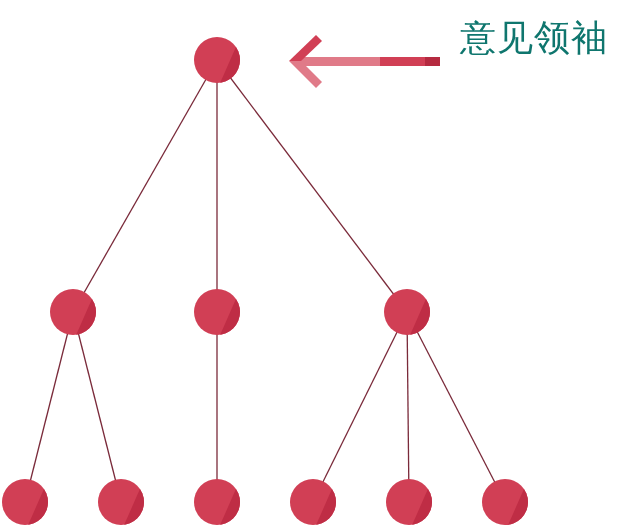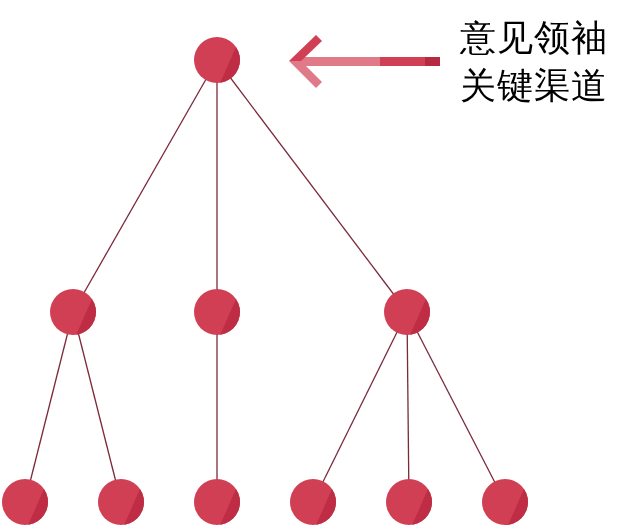--- a/index.html
+++ b/index.html
@@ -5,7 +5,7 @@
   html,body{margin:0;padding:0;background:#ffffff;}
   #canvas{position:relative;width:638px;height:525px;overflow:hidden;background:#fff;}
   svg{position:absolute;left:0;top:0;}
-  .label{position:absolute;left:460px;font-family:"DejaVu Sans",sans-serif;font-size:36px;color:#000000;letter-spacing:1px;line-height:44px;}
+  .label{position:absolute;left:460px;font-family:"DejaVu Sans",sans-serif;font-size:36px;color:#0f766e;letter-spacing:1px;line-height:44px;}
 </style>
 </head>
 <body>

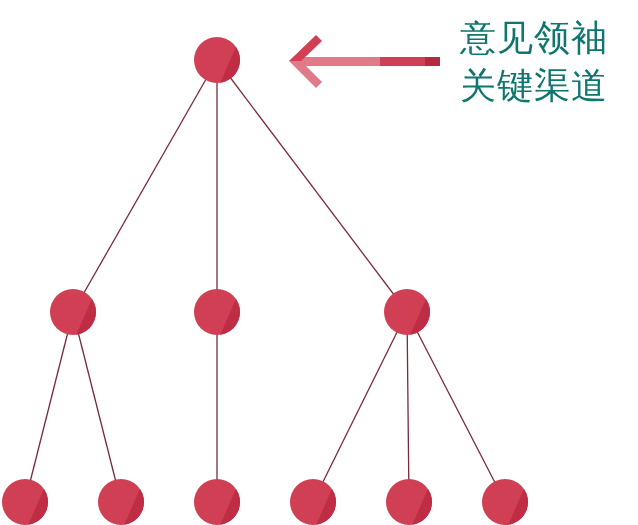--- a/index.html
+++ b/index.html
@@ -79,7 +79,6 @@
     </g>
   </svg>
   <div class="label" style="top:16px">意见领袖</div>
-  <div class="label" style="top:64px">关键渠道</div>
 </div>
 
 </body></html>

